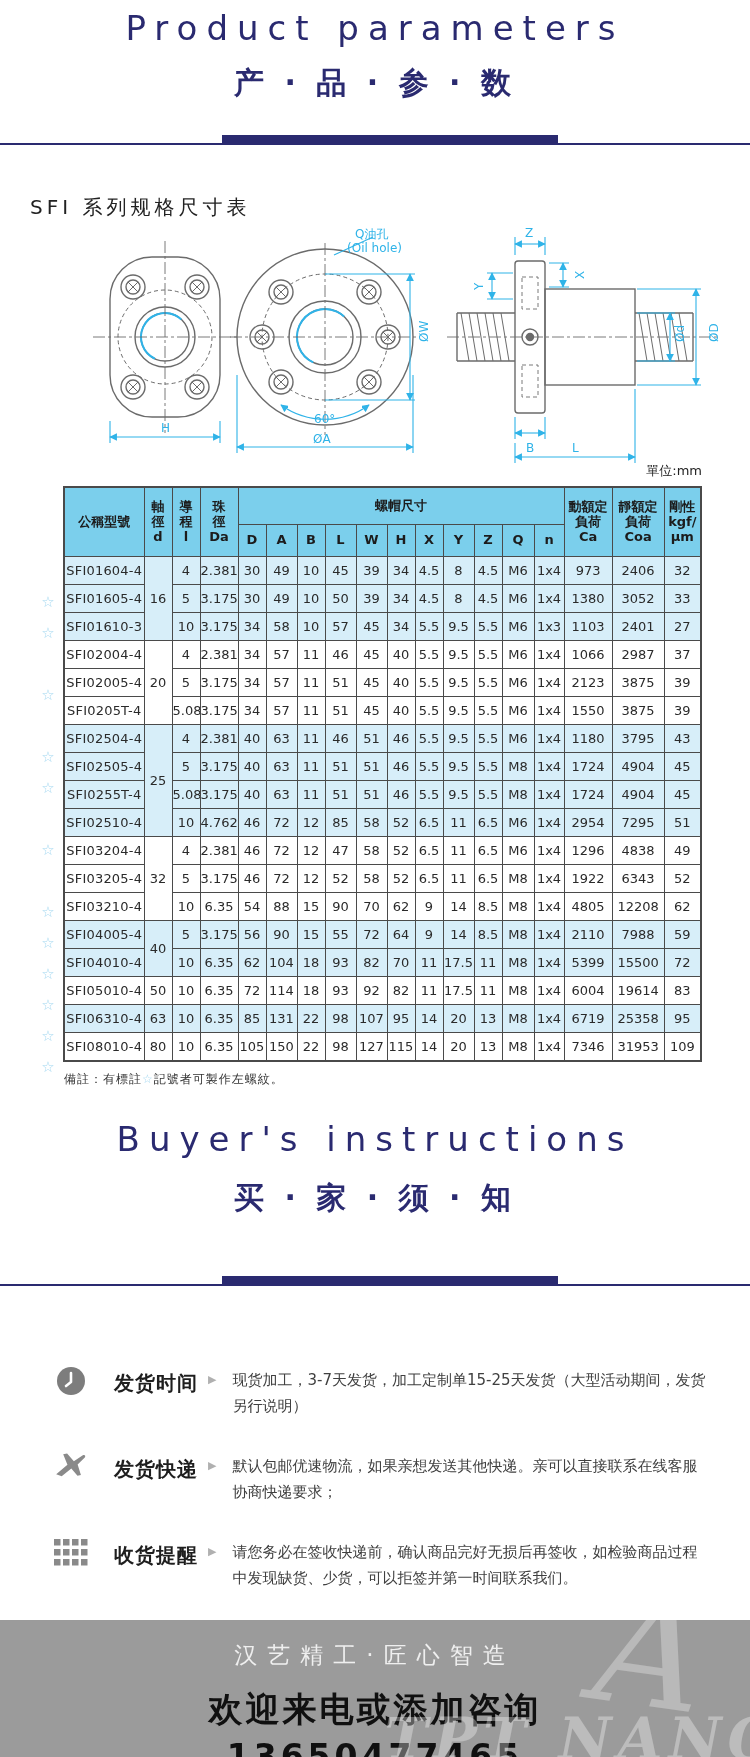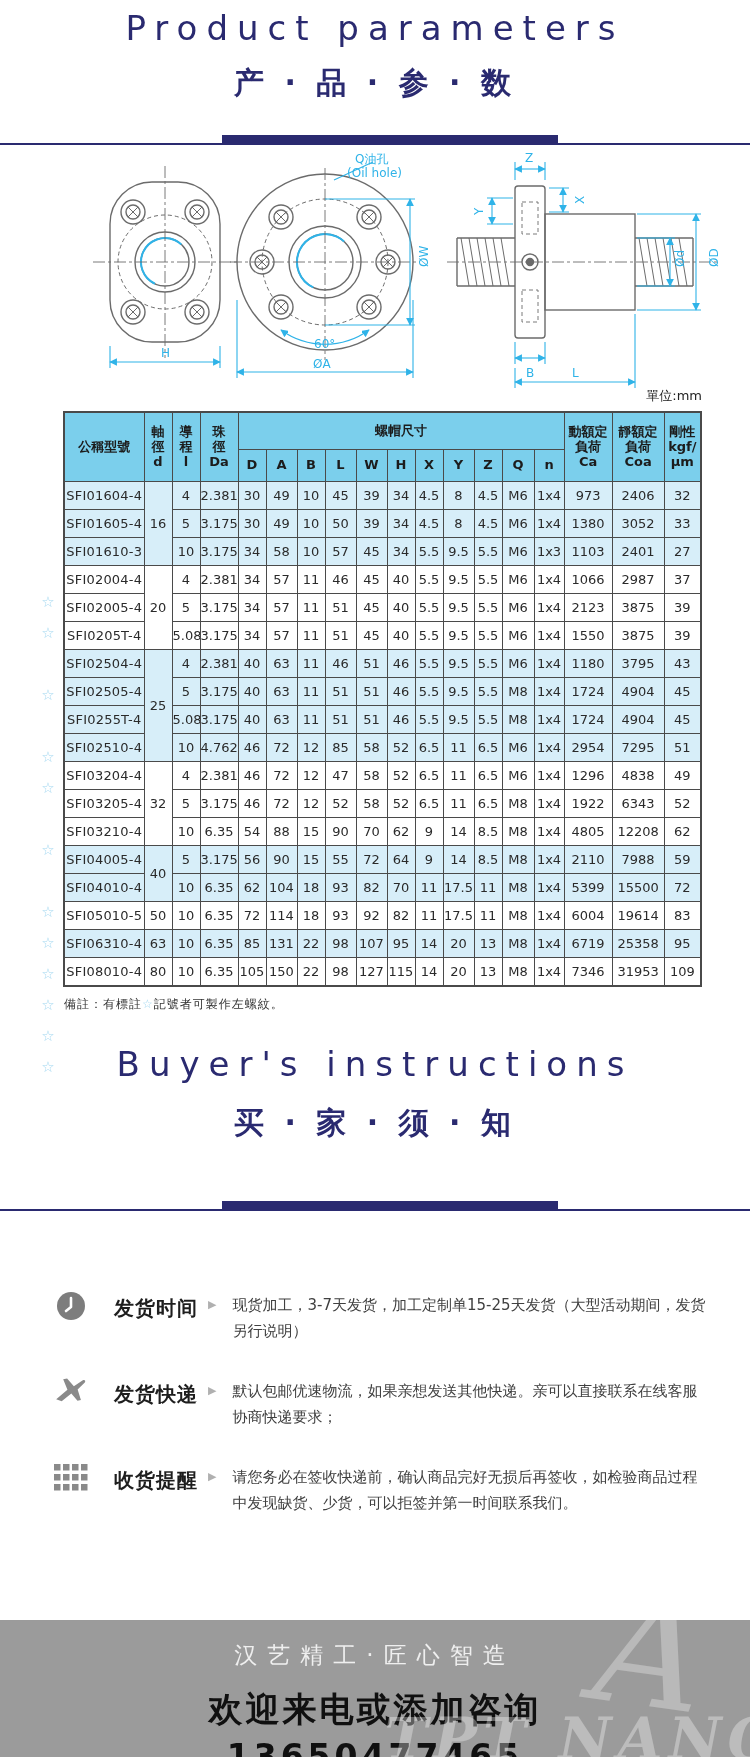--- a/index.html
+++ b/index.html
@@ -68,6 +68,7 @@
     <div class="d-bar"></div>
   </div>
 
+  <div class="table-title">SFI 系列规格尺寸表</div>
 
   <div class="diagram-wrap">
     <svg width="700" height="245" viewBox="0 0 700 245">

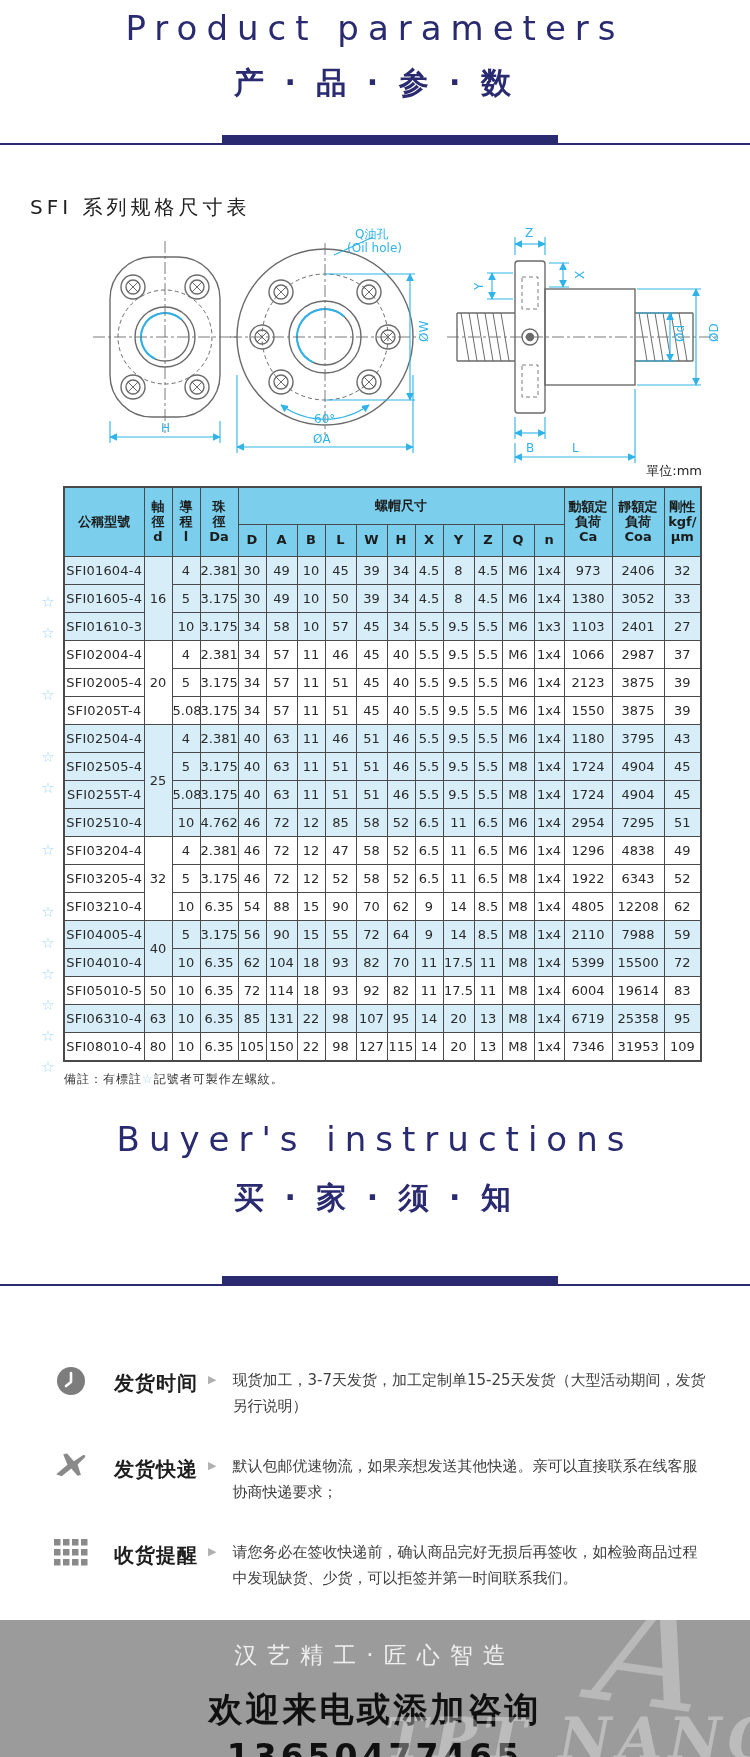--- a/index.html
+++ b/index.html
@@ -530,7 +530,7 @@
             <td>72</td>
           </tr>
           <tr class="white">
-            <td class="model">SFI05010-5</td>
+            <td class="model">SFI05010-4</td>
             <td rowspan="1">50</td>
             <td>10</td>
             <td>6.35</td>

